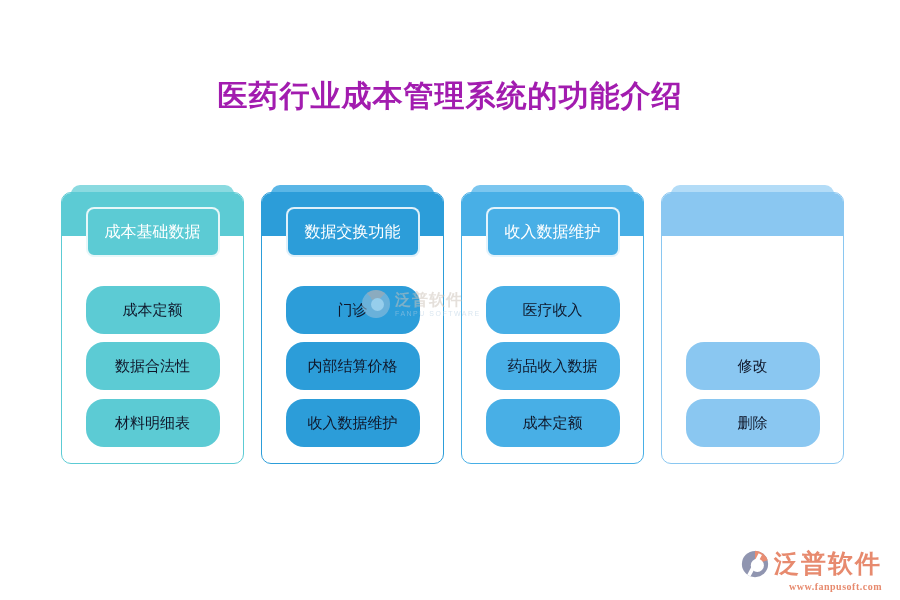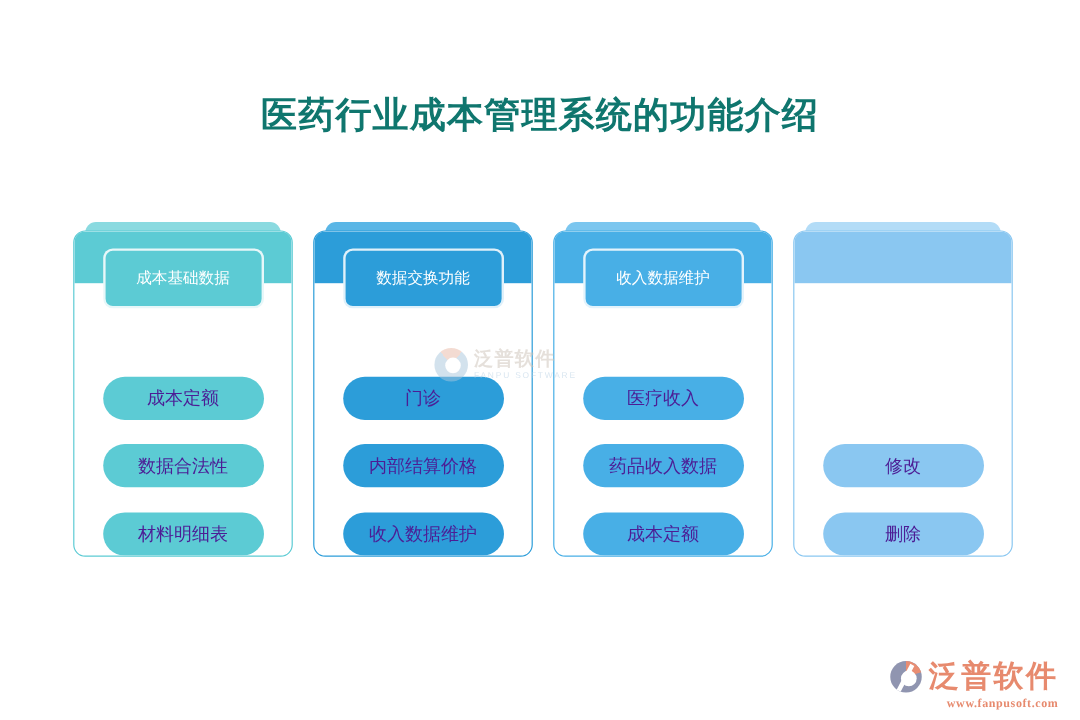--- a/index.html
+++ b/index.html
@@ -9,7 +9,7 @@
 
   .title { position:absolute; top:76px; left:0; width:900px; text-align:center;
            font-family:"Liberation Serif","DejaVu Serif",serif;
-           font-weight:700; font-size:30px; color:#0f766e; letter-spacing:1px; }
+           font-weight:700; font-size:30px; color:#a21caf; letter-spacing:1px; }
 
   .cards { position:absolute; left:61px; top:185px; display:flex; gap:17px; }
 

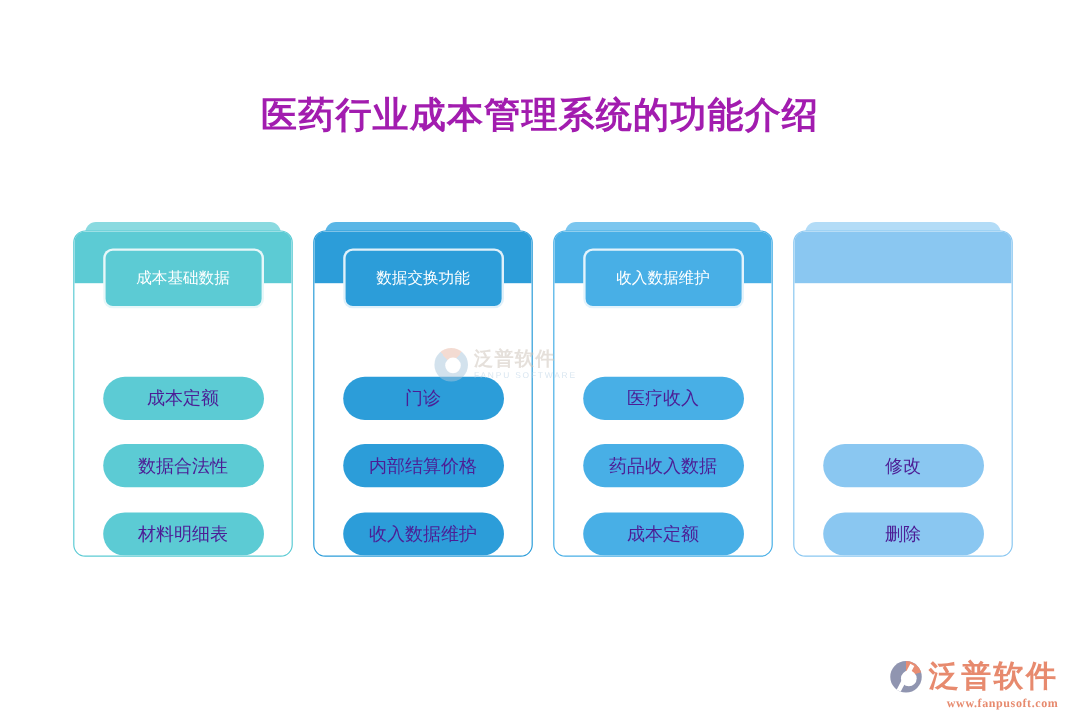--- a/index.html
+++ b/index.html
@@ -24,7 +24,7 @@
                width:134px; height:50px; background:var(--accent);
                border:2px solid rgba(255,255,255,0.85); border-radius:8px;
                display:flex; align-items:center; justify-content:center;
-               color:#fff; font-size:13px; white-space:nowrap; }
+               color:#fff; font-size:16px; white-space:nowrap; }
   .pill { position:absolute; left:50%; transform:translateX(-50%);
           width:134px; height:36px; border-radius:18px; background:var(--accent);
           display:flex; align-items:center; justify-content:center;

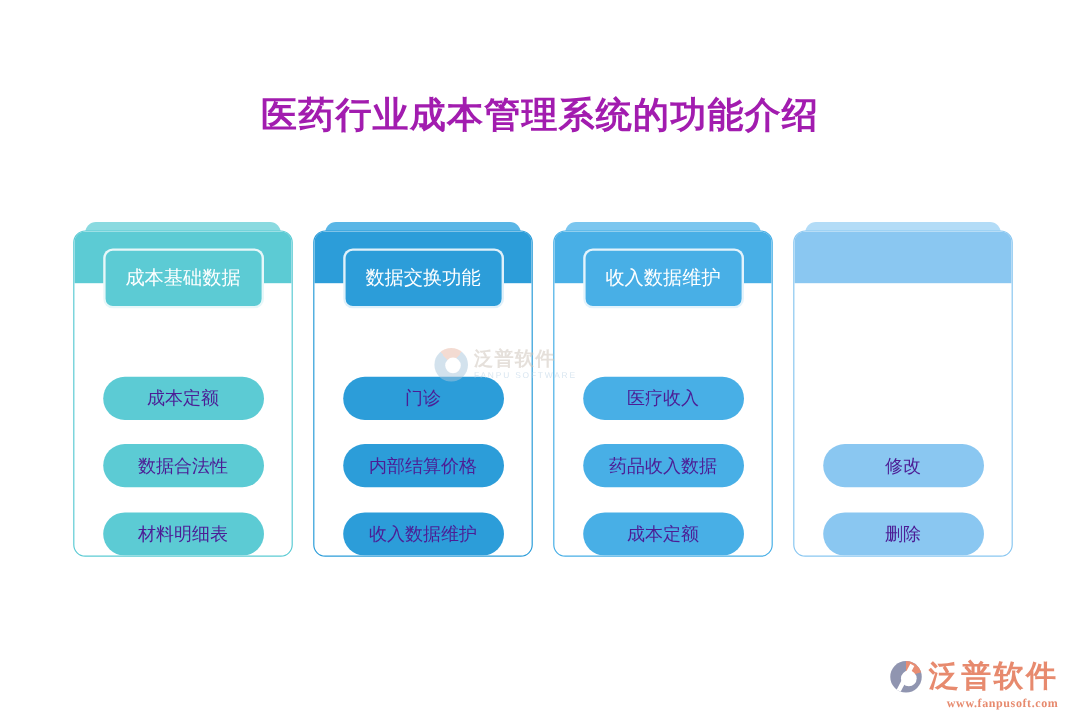--- a/index.html
+++ b/index.html
@@ -26,9 +26,9 @@
                display:flex; align-items:center; justify-content:center;
                color:#fff; font-size:16px; white-space:nowrap; }
   .pill { position:absolute; left:50%; transform:translateX(-50%);
-          width:134px; height:36px; border-radius:18px; background:var(--accent);
+          width:134px; height:48px; border-radius:18px; background:var(--accent);
           display:flex; align-items:center; justify-content:center;
-          color:#4c1d95; font-size:15px; white-space:nowrap;margin-top:28px; }
+          color:#0f172a; font-size:15px; white-space:nowrap; }
   .pill.p0 { top:93px; } .pill.p1 { top:149px; } .pill.p2 { top:206px; }
 
   

